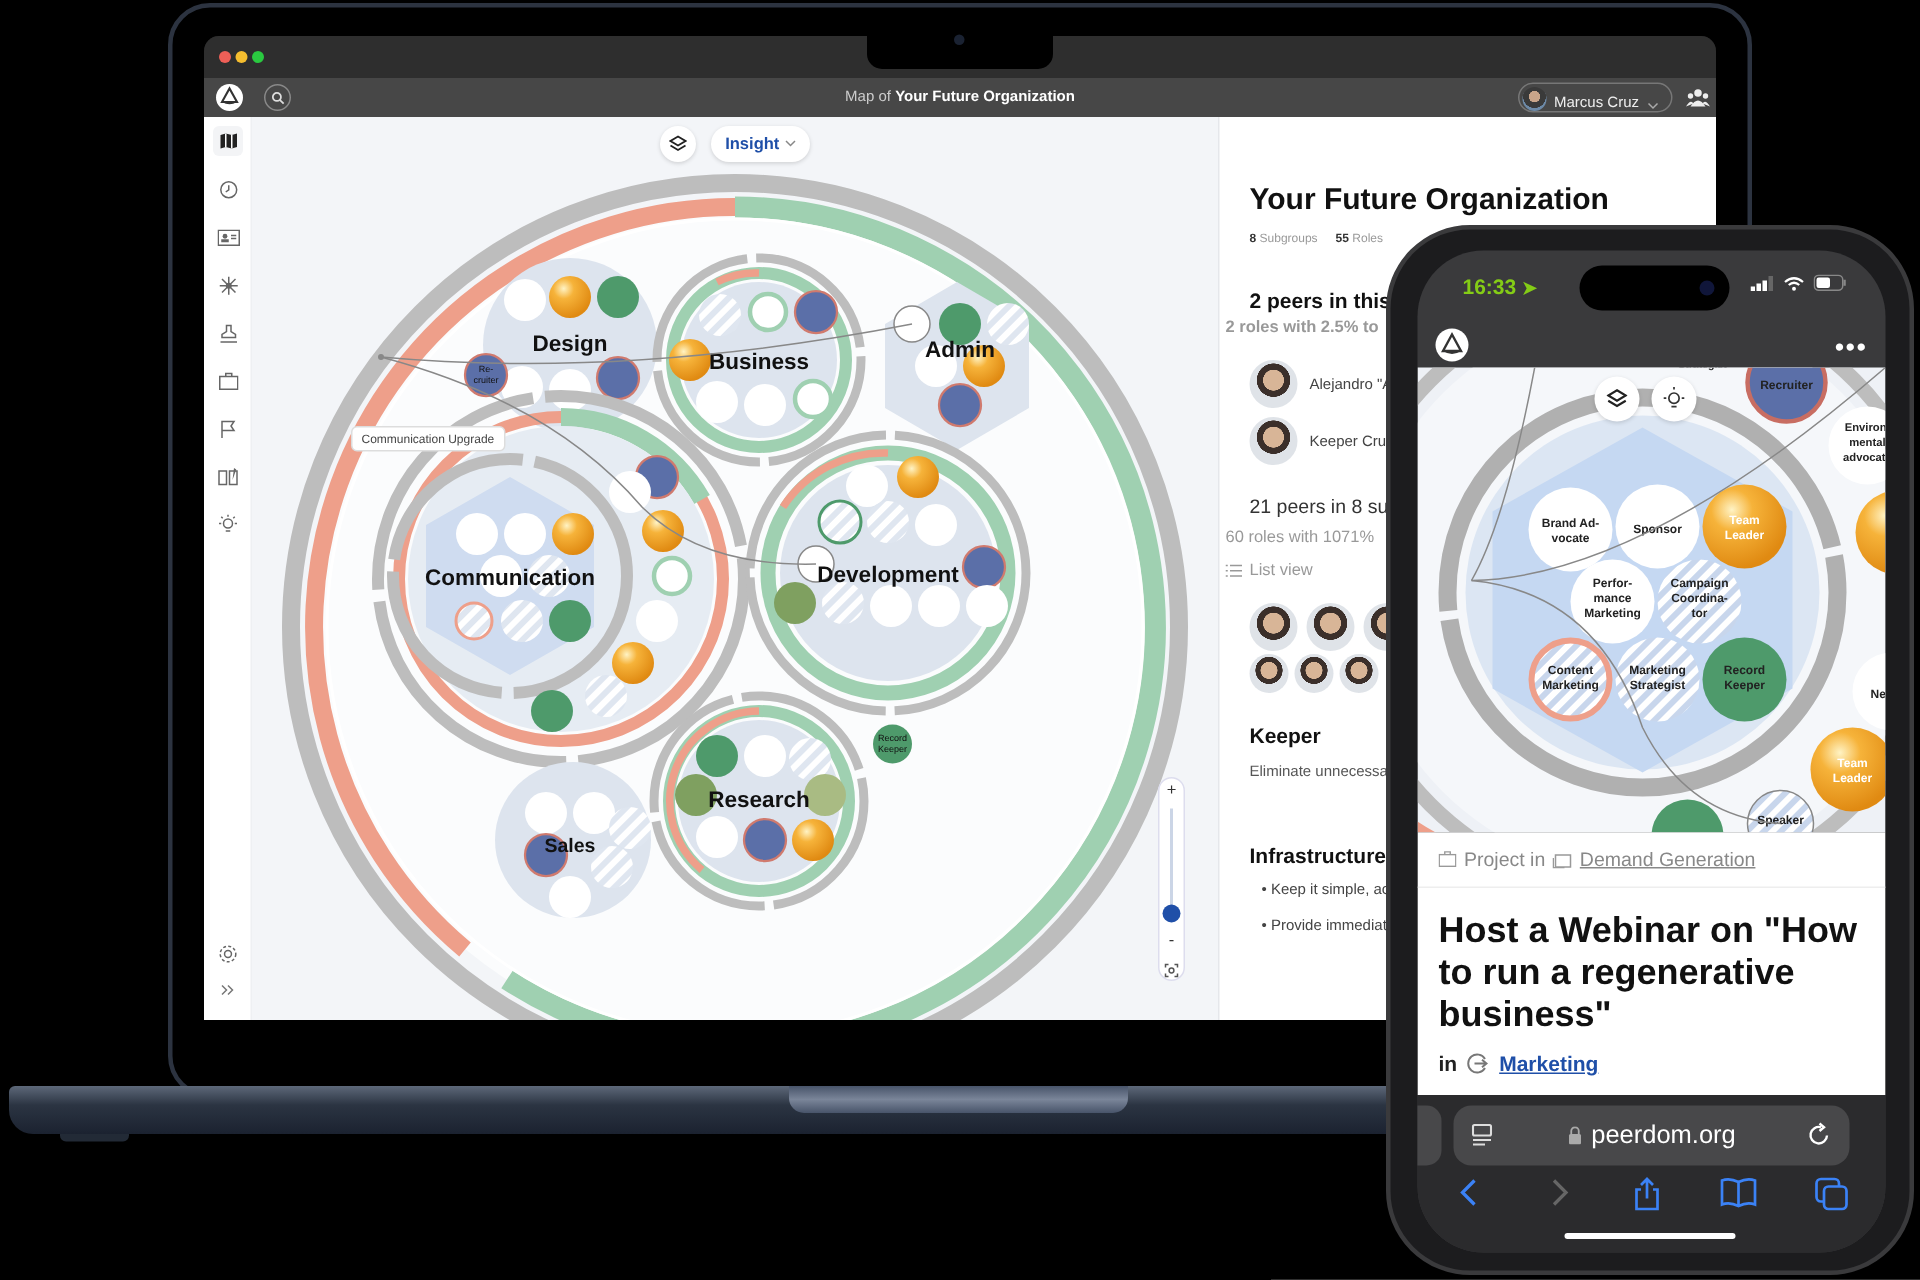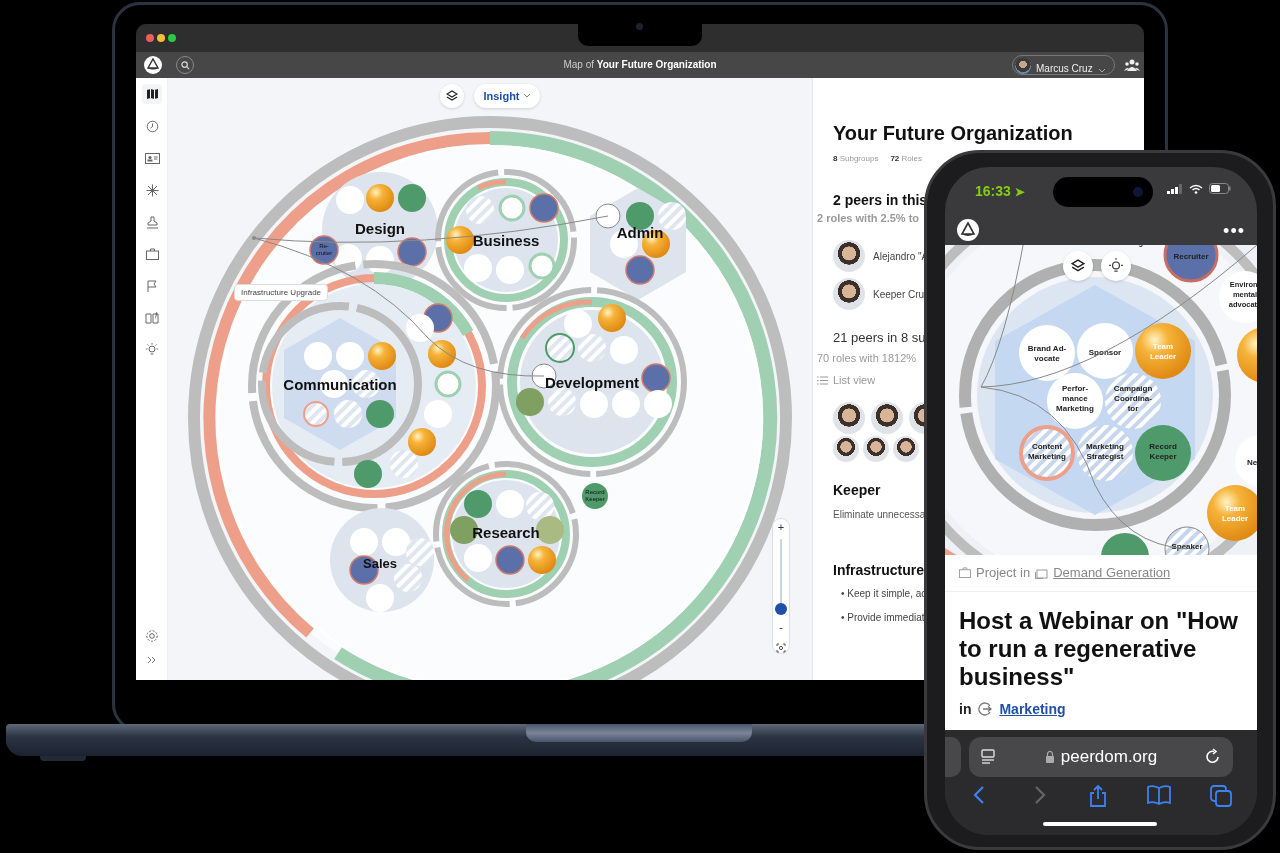--- a/index.html
+++ b/index.html
@@ -377,7 +377,7 @@
         <div class="rp-title">Your Future Organization</div>
         <div class="rp-meta">
           <span><b>8</b> <span>Subgroups</span></span>
-          <span><b>72</b> <span>Roles</span></span>
+          <span><b>55</b> <span>Roles</span></span>
         </div>
         <div class="rp-h2" style="top:114px">2 peers in this</div>
         <div class="rp-sub" style="top:134px">2 roles with 2.5% to</div>

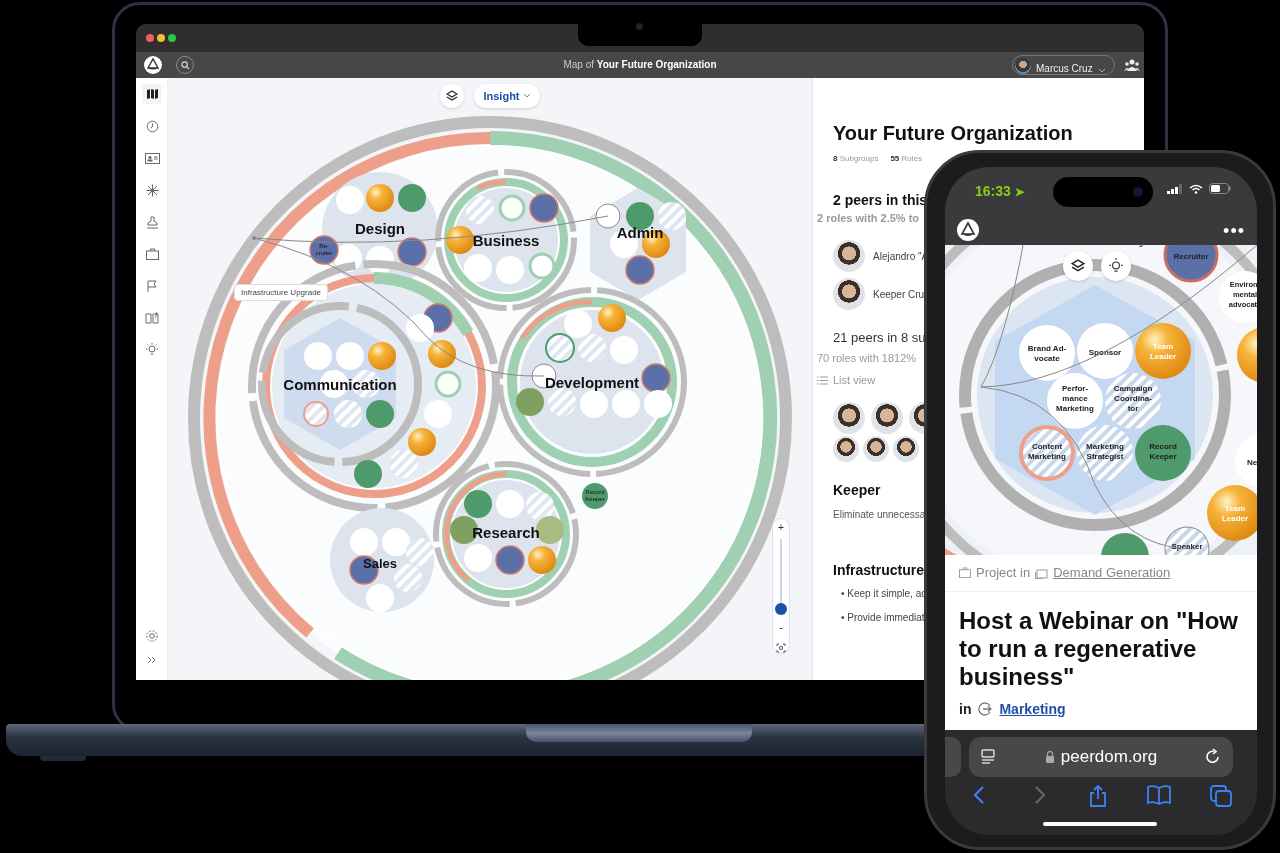--- a/index.html
+++ b/index.html
@@ -357,7 +357,7 @@
               <path d="M1 1 L4 4 L7 1" fill="none" stroke="#888" stroke-width="1"></path>
             </svg>
         </div>
-        <div class="label-tag" style="left:66px;top:206px">Infrastructure Upgrade</div>
+        <div class="label-tag" style="left:66px;top:206px">Communication Upgrade</div>
 
         <div class="zoom-ctrl">
           <div style="position:absolute;left:0;top:2px;width:16px;text-align:center;font-size:11px;color:#333">+</div>

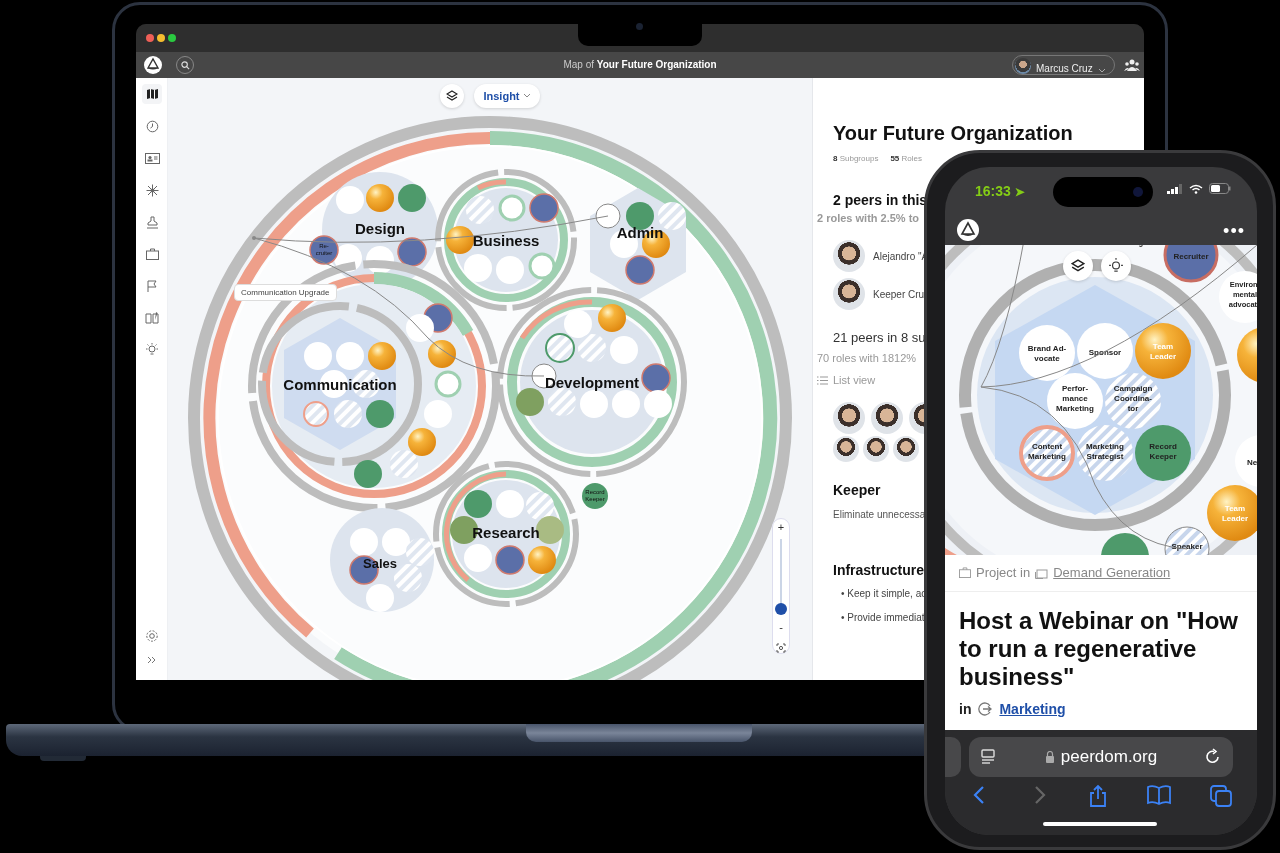--- a/index.html
+++ b/index.html
@@ -390,7 +390,7 @@
           <span>Keeper Cru</span>
         </div>
         <div class="rp-h2" style="top:252px;font-weight:normal;color:#333;font-size:13px">21 peers in 8 sub</div>
-        <div class="rp-sub" style="top:274px;font-weight:normal">70 roles with 1812%</div>
+        <div class="rp-sub" style="top:274px;font-weight:normal">60 roles with 1071%</div>
         <div class="rp-sub" style="top:296px;font-weight:normal;display:flex;gap:5px;align-items:center">
           <svg width="11" height="9" viewBox="0 0 11 9">
               <g stroke="#999">

